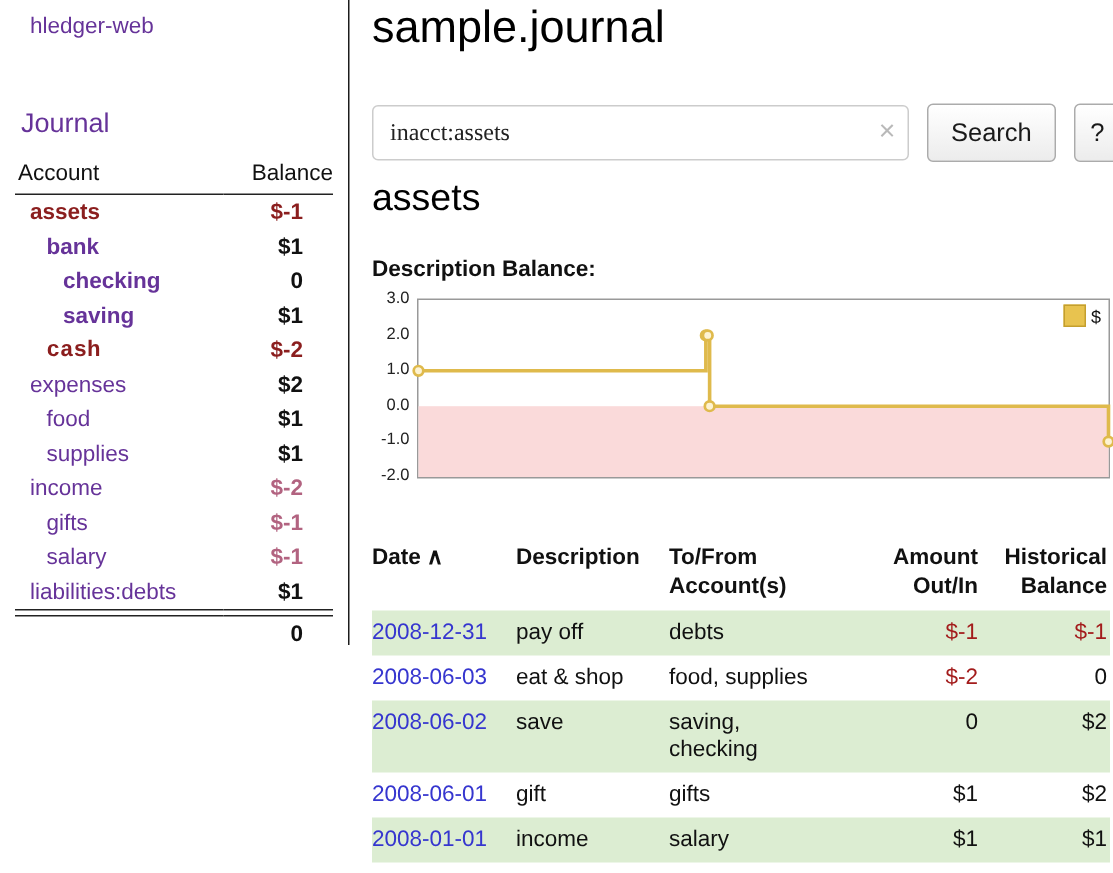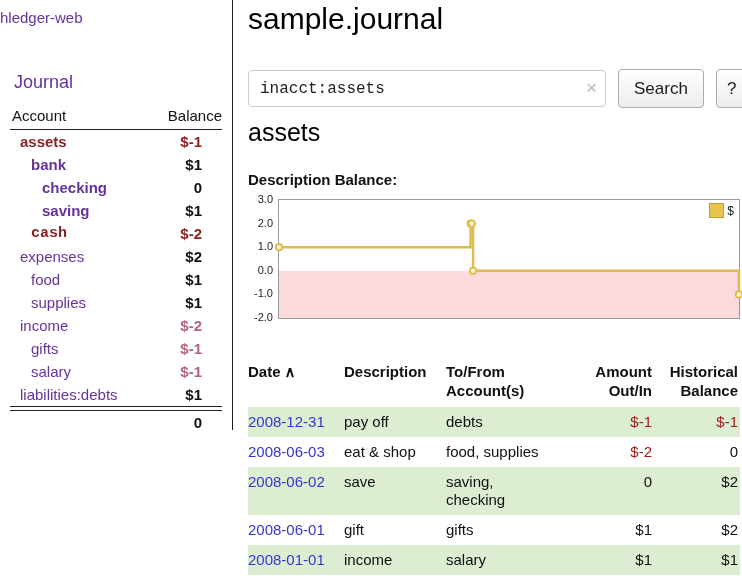--- a/index.html
+++ b/index.html
@@ -18,7 +18,7 @@
   
   .sidebar { position:absolute; left:0; top:0; width:232px; height:582px; }
   .divider { position:absolute; left:232px; top:0; width:1px; height:430px; background:#1c1c1c; }
-  .app-title   { position:absolute; left:0; top:9px;  font-size:15px; color:#663399; }
+  .app-title   { position:absolute; left:20px; top:9px;  font-size:15px; color:#663399; }
   .journal-link{ position:absolute; left:14px; top:72px; font-size:18px; color:#663399; }
 
   table.accounts { position:absolute; left:10px; top:104px; width:212px;

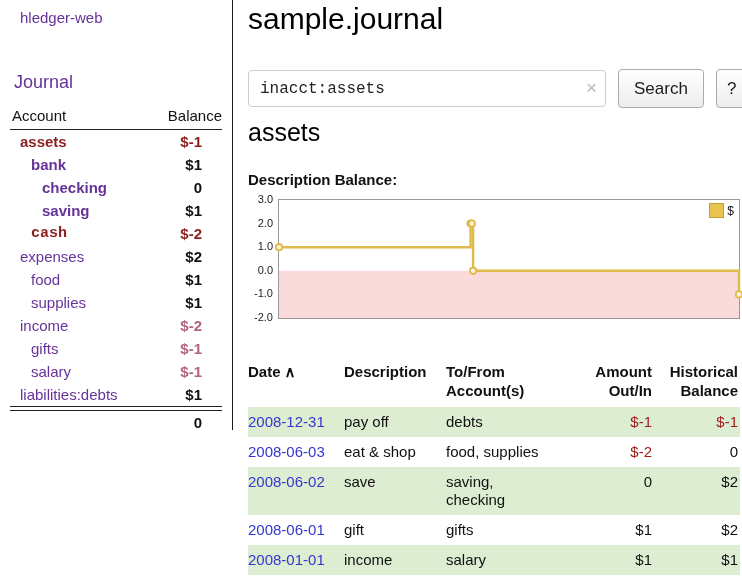--- a/index.html
+++ b/index.html
@@ -40,7 +40,7 @@
   .search-box { position:relative; width:358px; }
   .search-box input { width:100%; height:37px; box-sizing:border-box; border:1px solid #ccc;
     border-radius:4px; font-size:16px; padding:0 28px 0 11px; color:#222;
-    font-family:Liberation Mono, monospace; outline:none; }
+    font-family:Liberation Serif, serif; outline:none; }
   .search-clear { position:absolute; right:9px; top:7px; color:#b9b9b9; font-size:19px; }
   .btn { height:39px; padding:0 15px; font-size:17px; color:#1a1a1a;
     border:1px solid #ababab; border-radius:4px;

